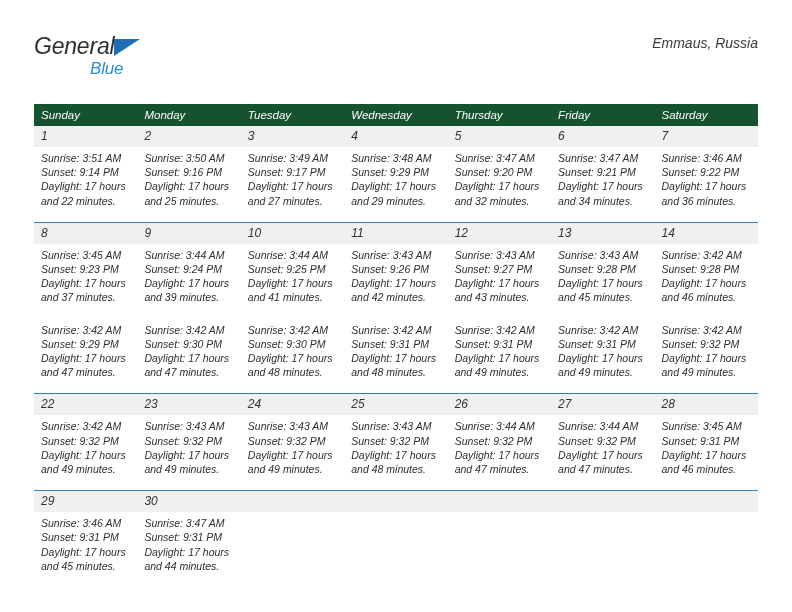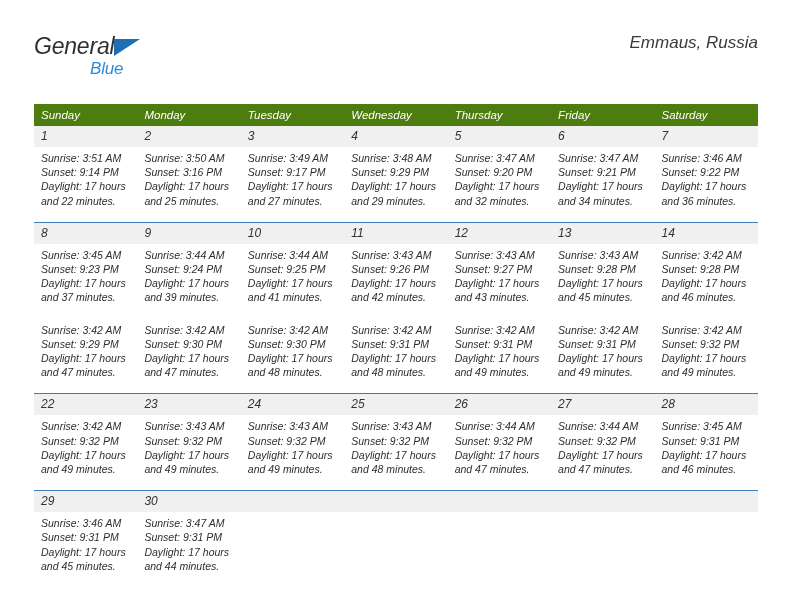--- a/index.html
+++ b/index.html
@@ -87,7 +87,7 @@
     white-space: nowrap;
   }
   .cal-subtitle {
-    font-size: 17px;
+    font-size: 14px;
     color: #3a3a3a;
     line-height: 20px;
     margin: 5px 0 9px 0;

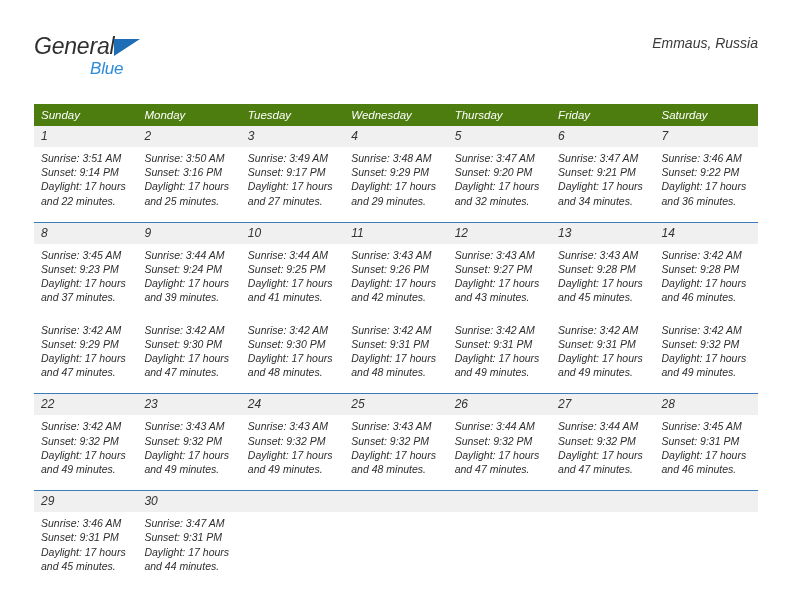--- a/index.html
+++ b/index.html
@@ -105,7 +105,7 @@
   }
 
   .calendar th {
-    background: #4d7c0f;
+    background: #14532d;
     color: #ffffff;
     font-size: 11.5px;
     font-weight: normal;

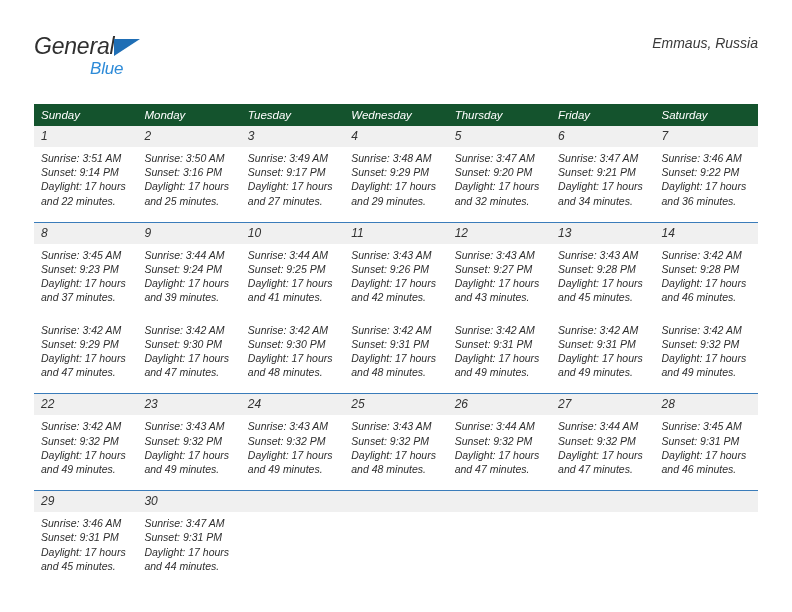--- a/index.html
+++ b/index.html
@@ -213,7 +213,7 @@
         </td>
         <td>
           <span class="detail-line">Sunrise: 3:50 AM</span>
-          <span class="detail-line">Sunset: 3:16 PM</span>
+          <span class="detail-line">Sunset: 9:16 PM</span>
           <span class="detail-daylight">Daylight: 17 hours and 25 minutes.</span>
         </td>
         <td>

